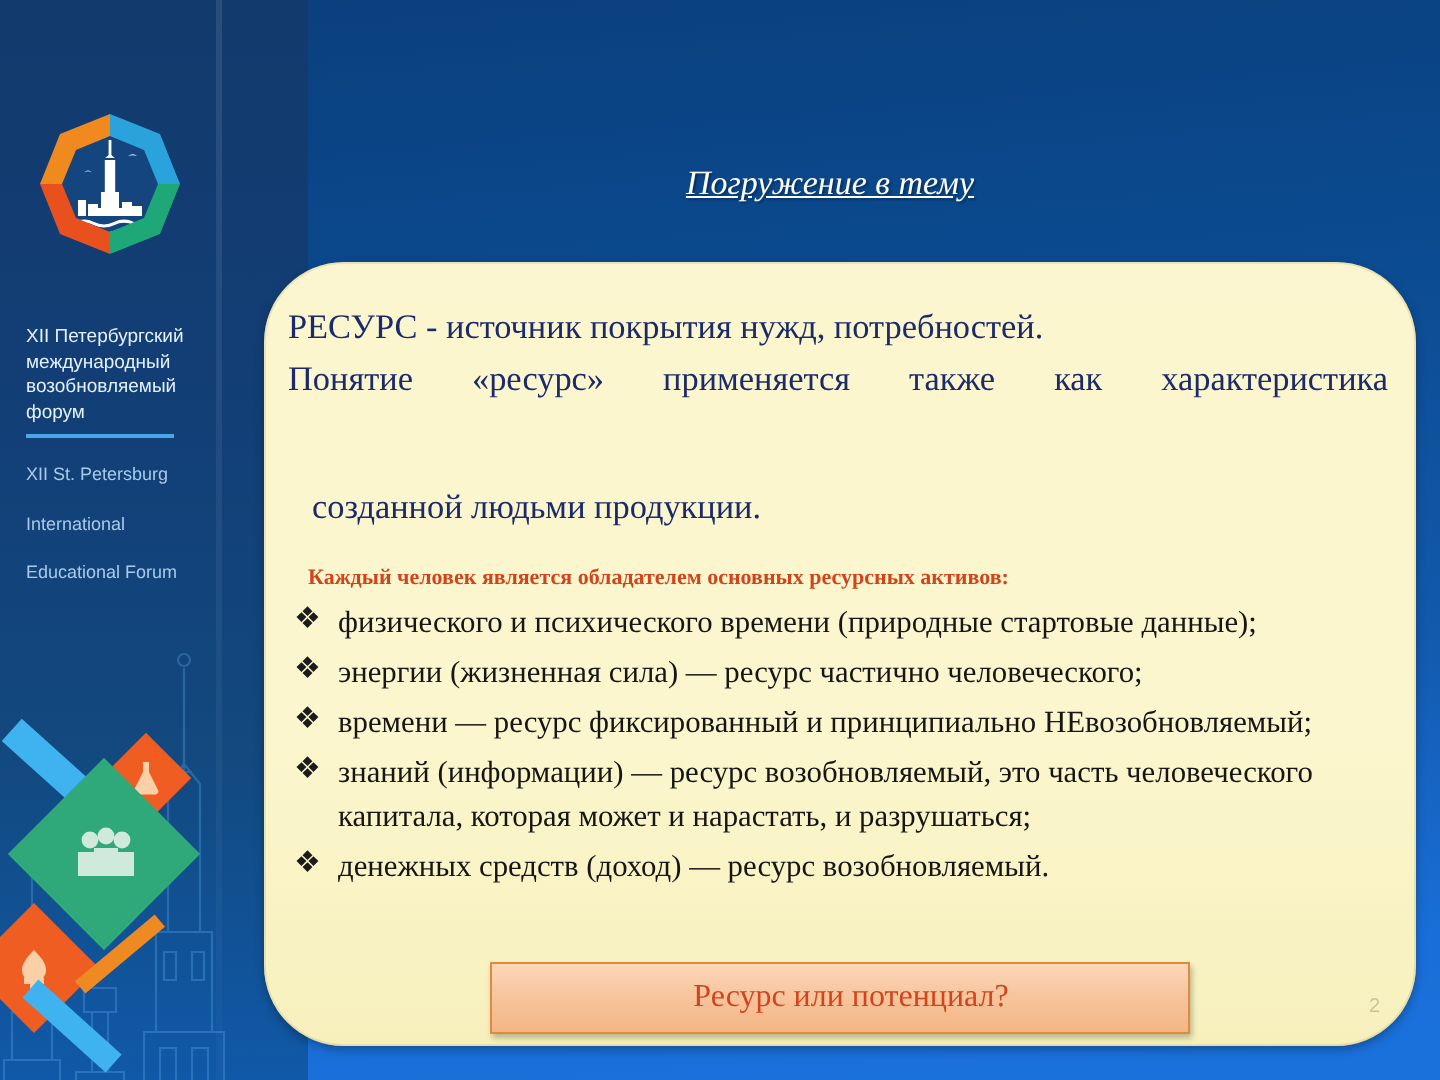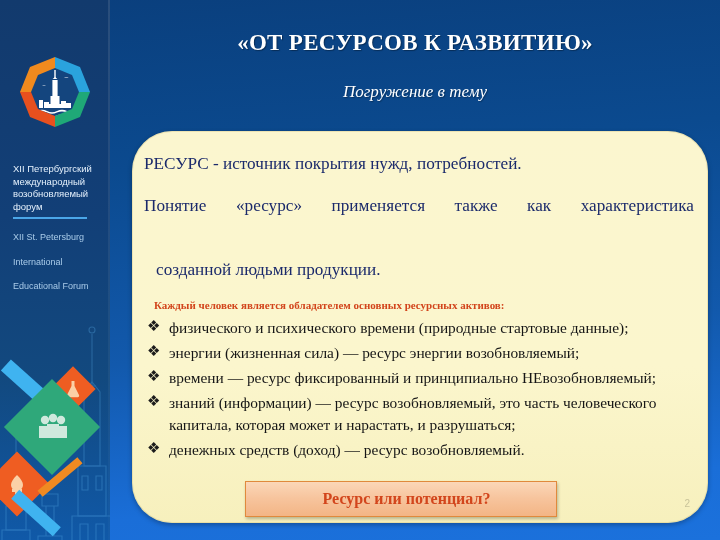--- a/index.html
+++ b/index.html
@@ -304,7 +304,6 @@
     <div class="left-panel-edge"></div>
   </div>
 
-  <div class="title">«ОТ РЕСУРСОВ К РАЗВИТИЮ»</div>
   <div class="subtitle">Погружение в тему</div>
 
   <div class="card">

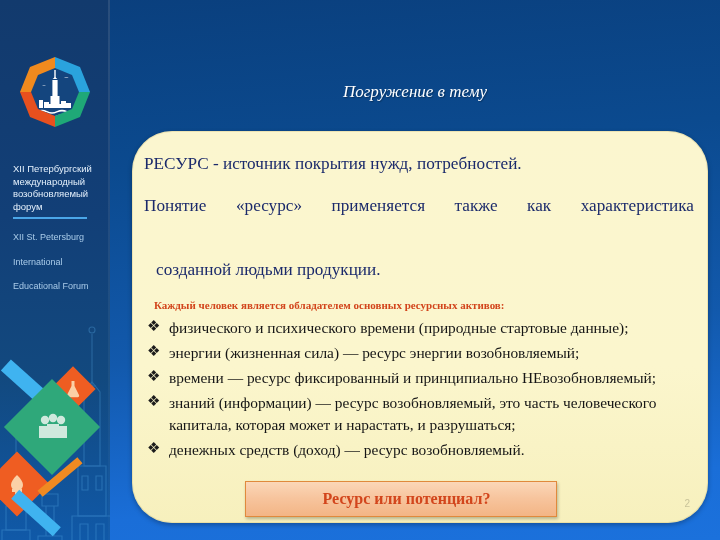--- a/index.html
+++ b/index.html
@@ -91,6 +91,7 @@
     font-size: 17px;
     font-style: italic;
     text-shadow: 1px 1px 1px rgba(0,0,0,.3);
+    text-decoration: underline;
   }
 
   

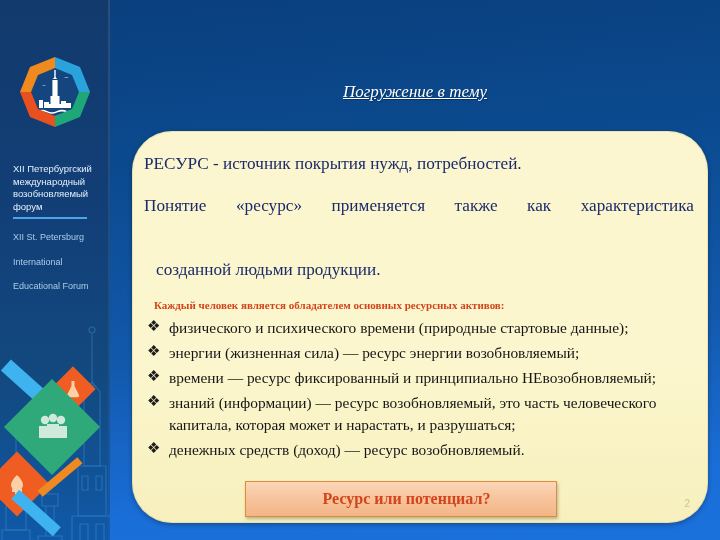--- a/index.html
+++ b/index.html
@@ -24,6 +24,7 @@
     width: 110px; height: 540px;
     background: linear-gradient(180deg, #123a6d 0%, #123f77 40%, #12497f 70%, #1059a8 100%);
     overflow: hidden;
+    padding-left: 44px;
   }
   .left-panel-edge {
     position: absolute;

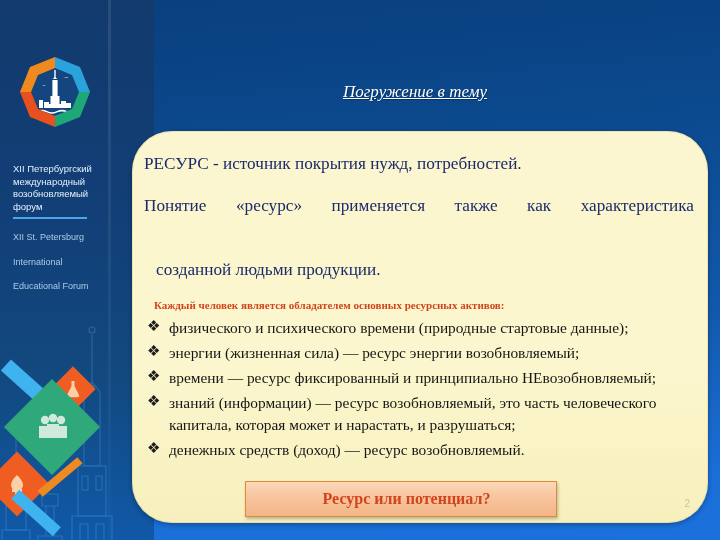--- a/index.html
+++ b/index.html
@@ -113,7 +113,7 @@
     line-height: 26px;
     margin: 12px;
   }
-  .def-line1 { margin: 0 0 16px 0; }
+  .def-line1 { margin: 0 0 0 0; }
   .def-line-just {
     margin: 0;
     text-align: justify;

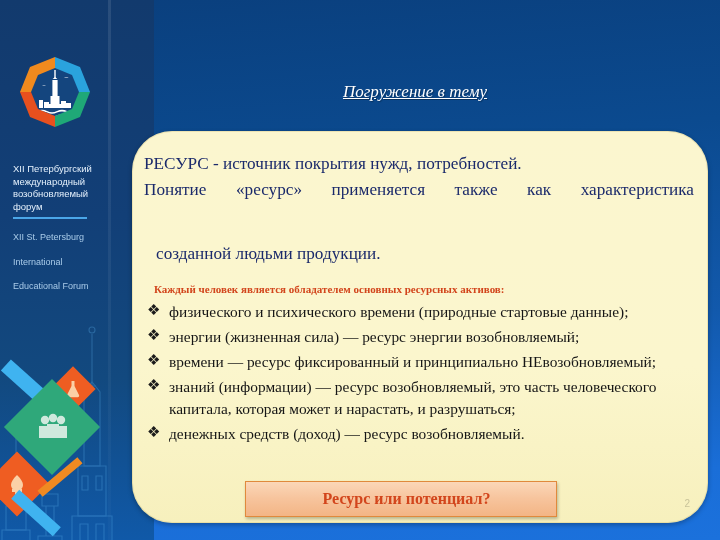--- a/index.html
+++ b/index.html
@@ -325,7 +325,7 @@
       </li>
       <li>
         <span class="bul">❖</span>
-        <span class="cont">энергии (жизненная сила) — ресурс энергии возобновляемый;</span>
+        <span class="cont">энергии (жизненная сила) — ресурс частично человеческого;</span>
       </li>
       <li>
         <span class="bul">❖</span>

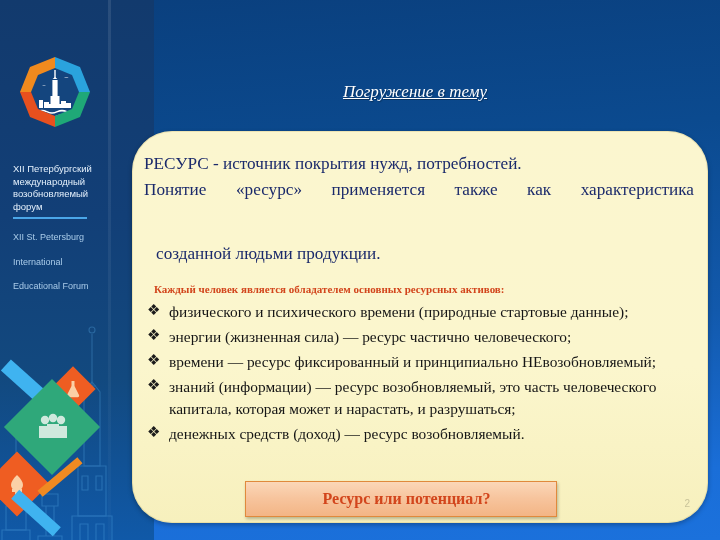--- a/index.html
+++ b/index.html
@@ -166,7 +166,7 @@
   .cta {
     position: absolute;
     left: 245px; top: 481px;
-    width: 312px; height: 36px;
+    width: 350px; height: 36px;
     box-sizing: border-box;
     background: linear-gradient(180deg, #fbd7b8 0%, #f7c49d 48%, #f3b585 100%);
     border: 1.5px solid #e08a3c;
@@ -175,7 +175,7 @@
     justify-content: center;
     color: #d2451c;
     font-size: 16px;
-    font-weight: bold;
+    font-weight: normal;
     box-shadow: 1px 2px 3px rgba(0,0,0,.25);
     padding-left: 11px;
   }

